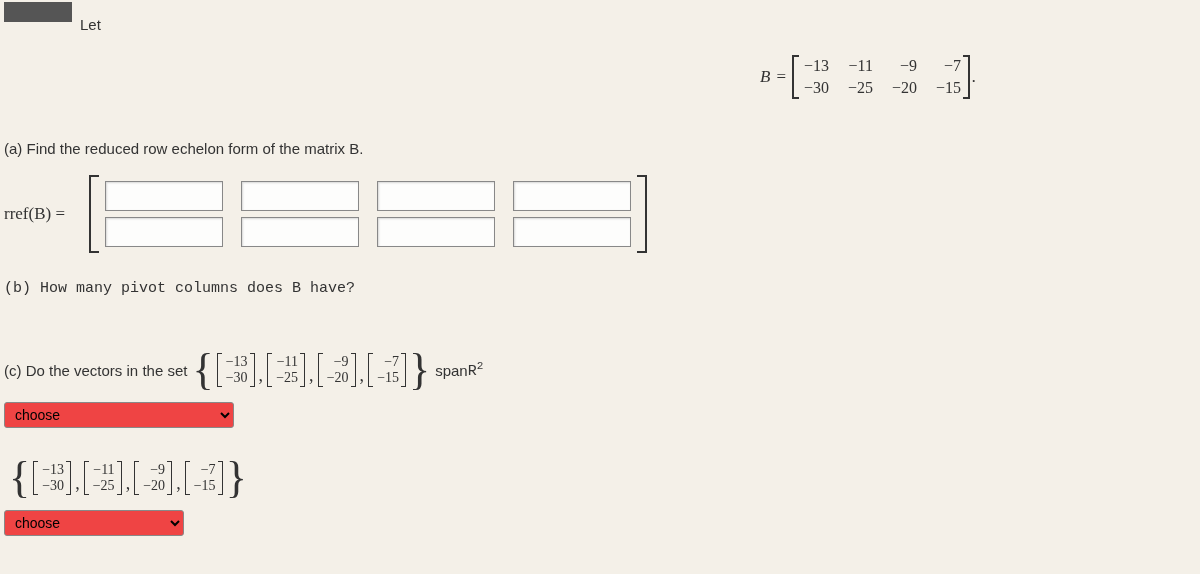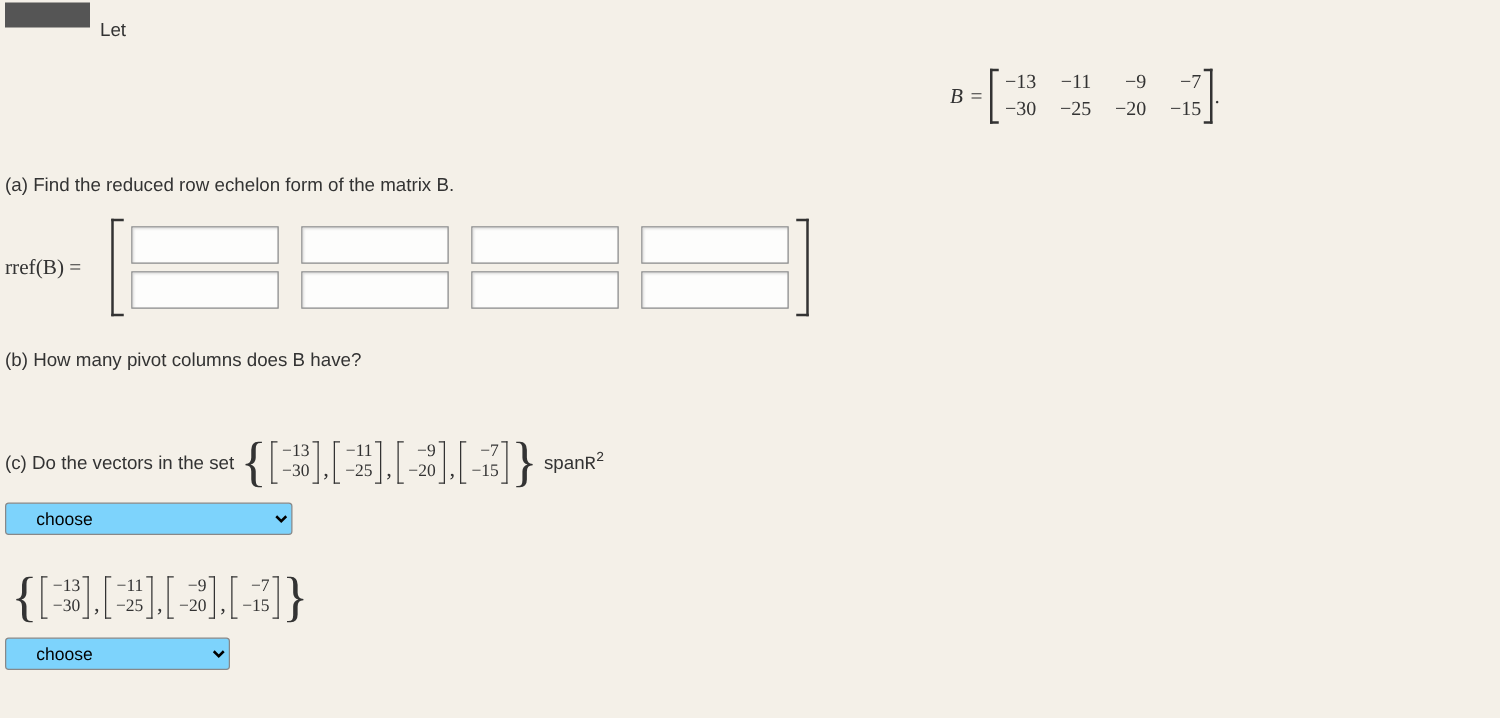--- a/index.html
+++ b/index.html
@@ -93,7 +93,7 @@
     font-size: 14px;
     padding: 2px 4px;
   }
-  .qa-b { top: 280px; }
+  .qa-b { top: 280px; font-family: Liberation Mono, monospace; }
   .qc {
     position: absolute;
     left: 4px;

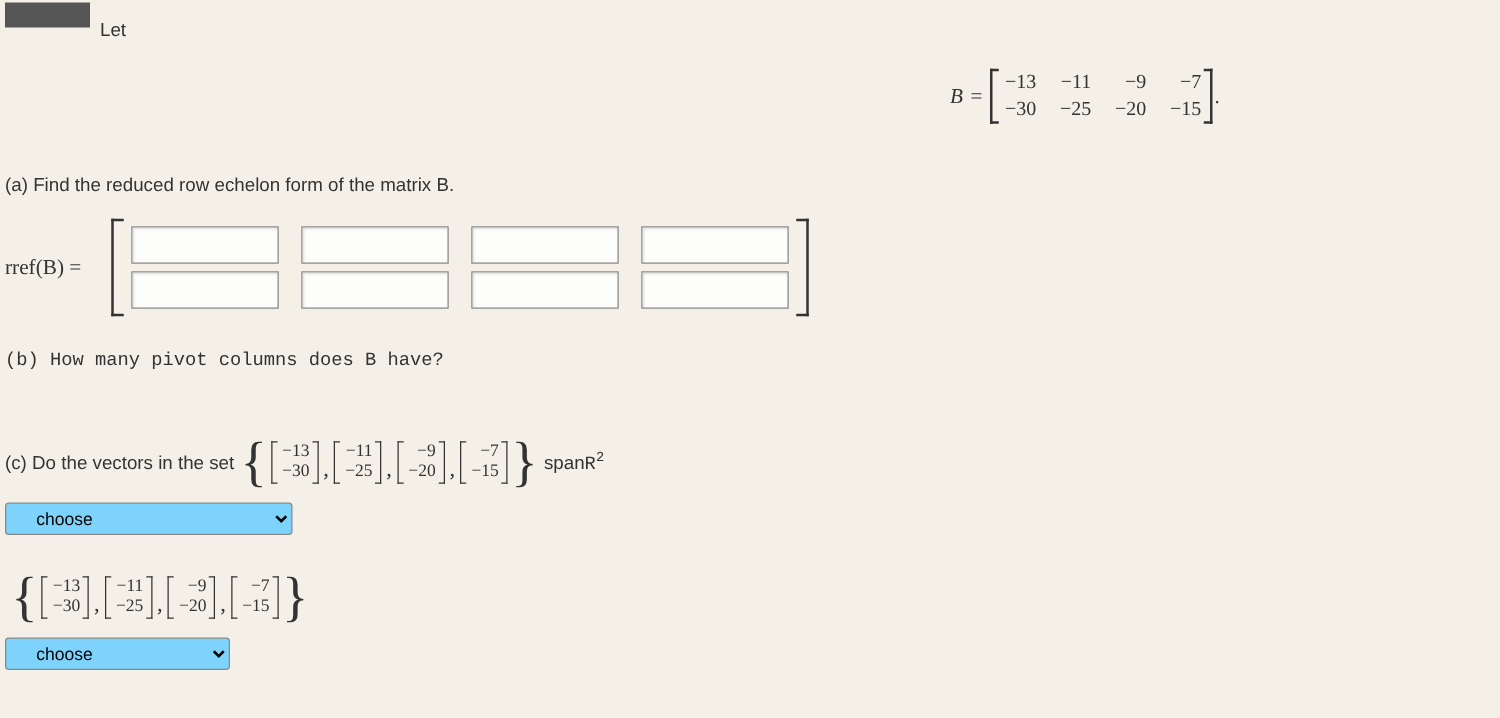--- a/index.html
+++ b/index.html
@@ -128,11 +128,11 @@
     position: absolute;
     left: 4px;
     height: 26px;
-    background: #7dd3fc;
+    background: #ef4444;
     border: 1px solid #888;
     border-radius: 3px;
     font-size: 14px;
-    padding: 2px 20px;
+    padding: 2px 6px;
   }
   .sel-c { top: 402px; width: 230px; }
   .sel-d { top: 510px; width: 180px; }

